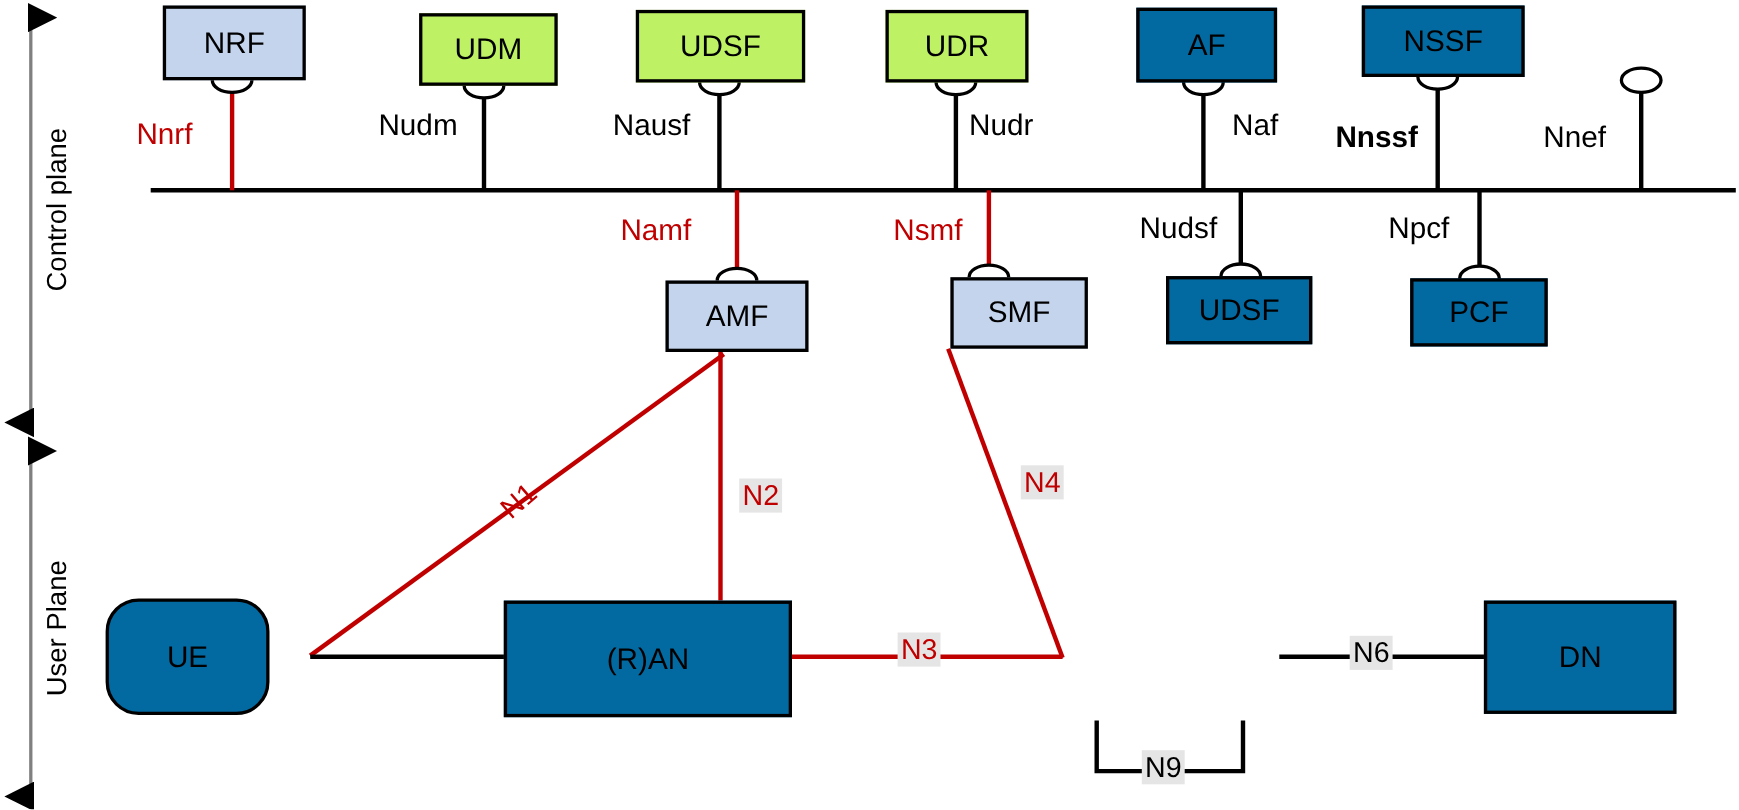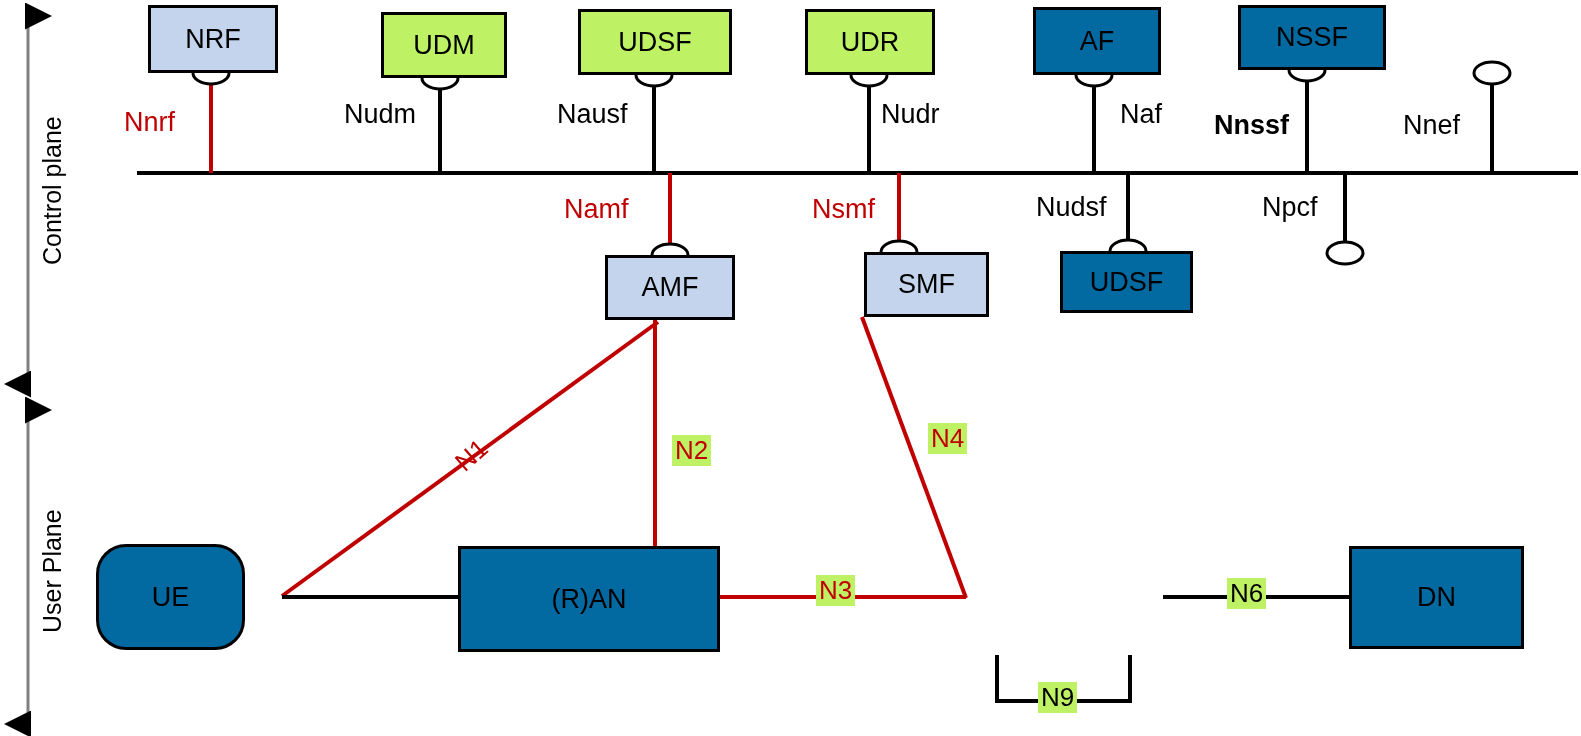--- a/index.html
+++ b/index.html
@@ -167,6 +167,9 @@
   <div class="nf-box" style="left:1060px; top:251px; width:133px; height:62px;">
     <span class="nf-label">UDSF</span>
   </div>
+  <div class="nf-box" style="left:1282px; top:253px; width:125px; height:62px;">
+    <span class="nf-label">PCF</span>
+  </div>
 
   <div class="nf-box" style="left:96px; top:544px; width:149px; height:106px;border-radius:30px;">
     <span class="nf-label">UE</span>

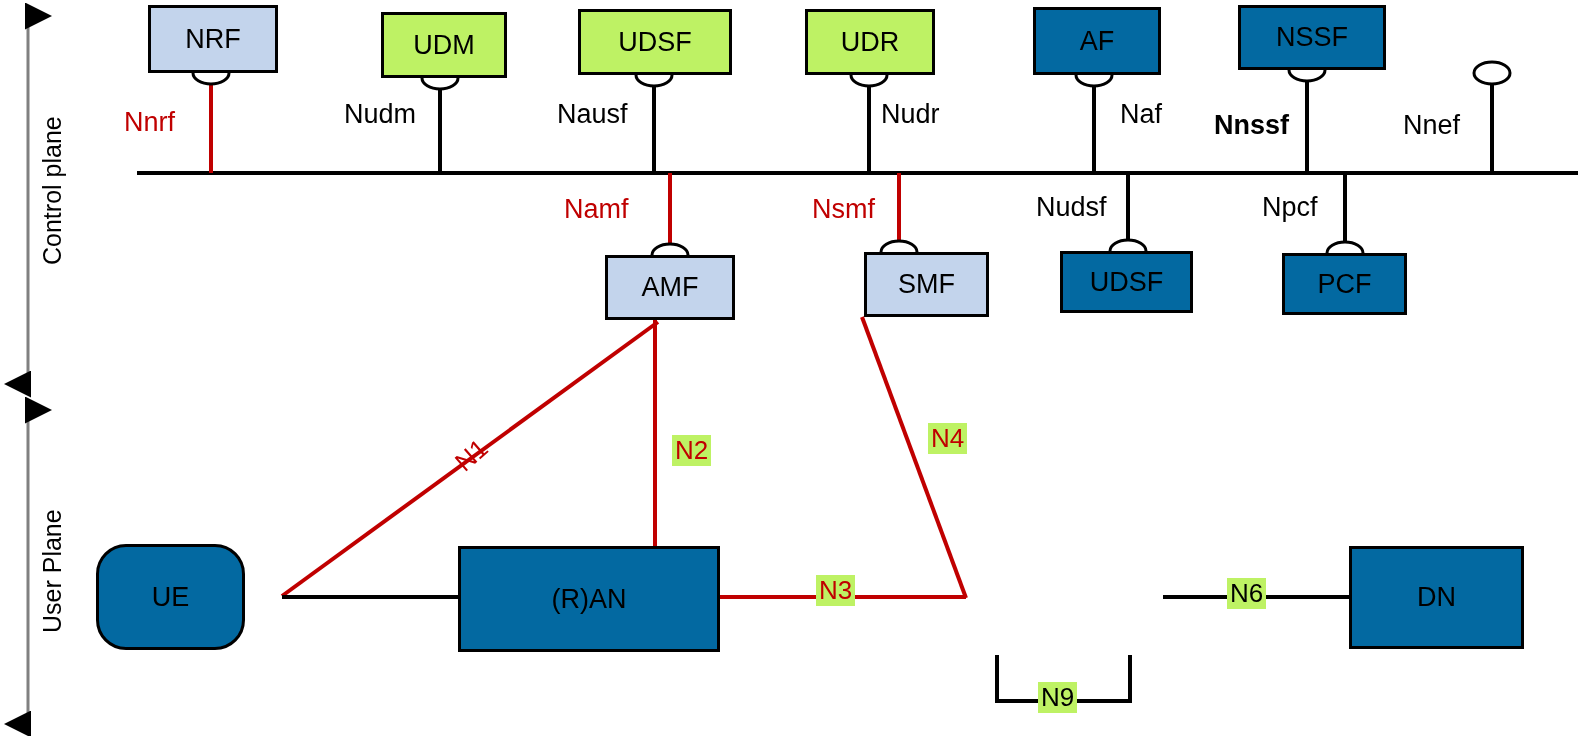--- a/index.html
+++ b/index.html
@@ -54,7 +54,7 @@
     font-size: 26px;
     color: #c00000;
     white-space: nowrap;
-    background: #bef264;
+    background: #e5e5e5;
     padding: 0 3px;
     z-index: 4;
   }

